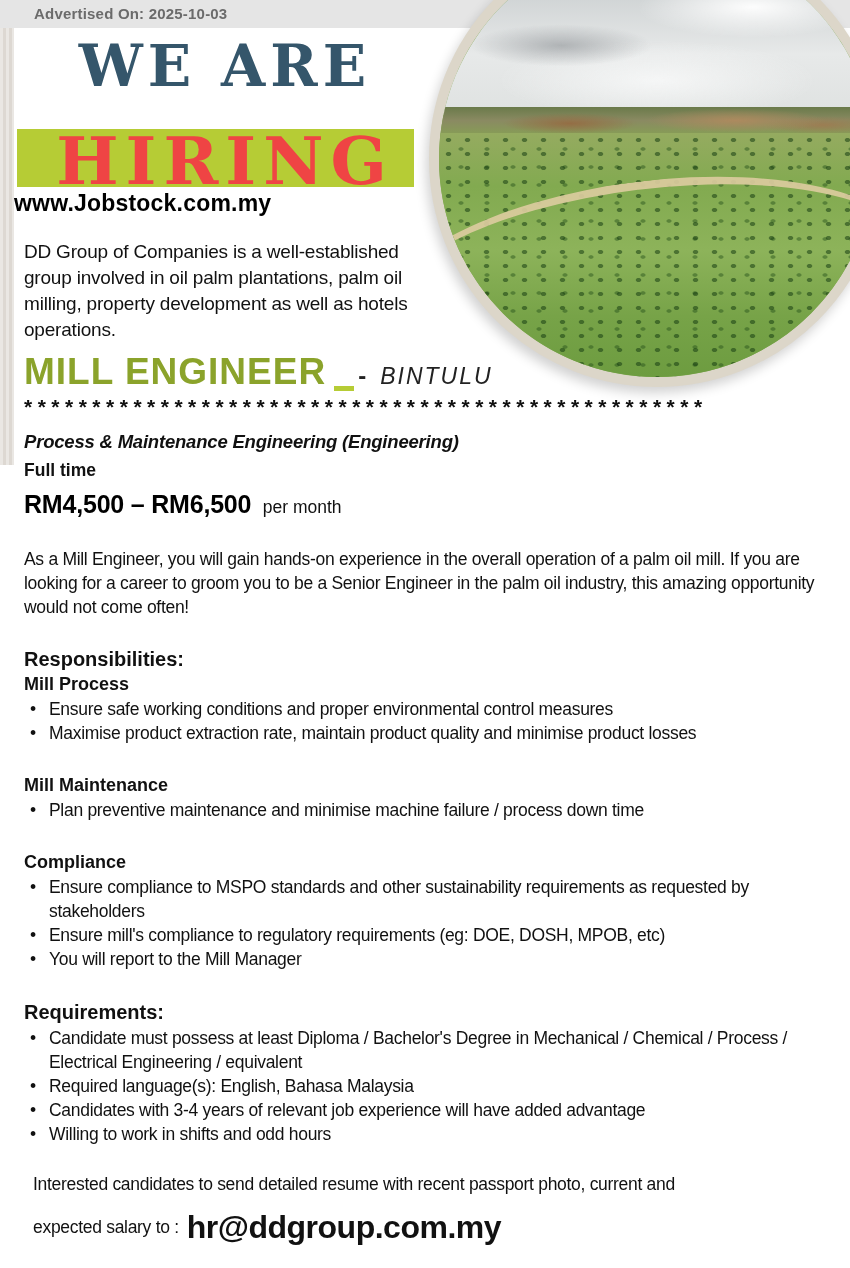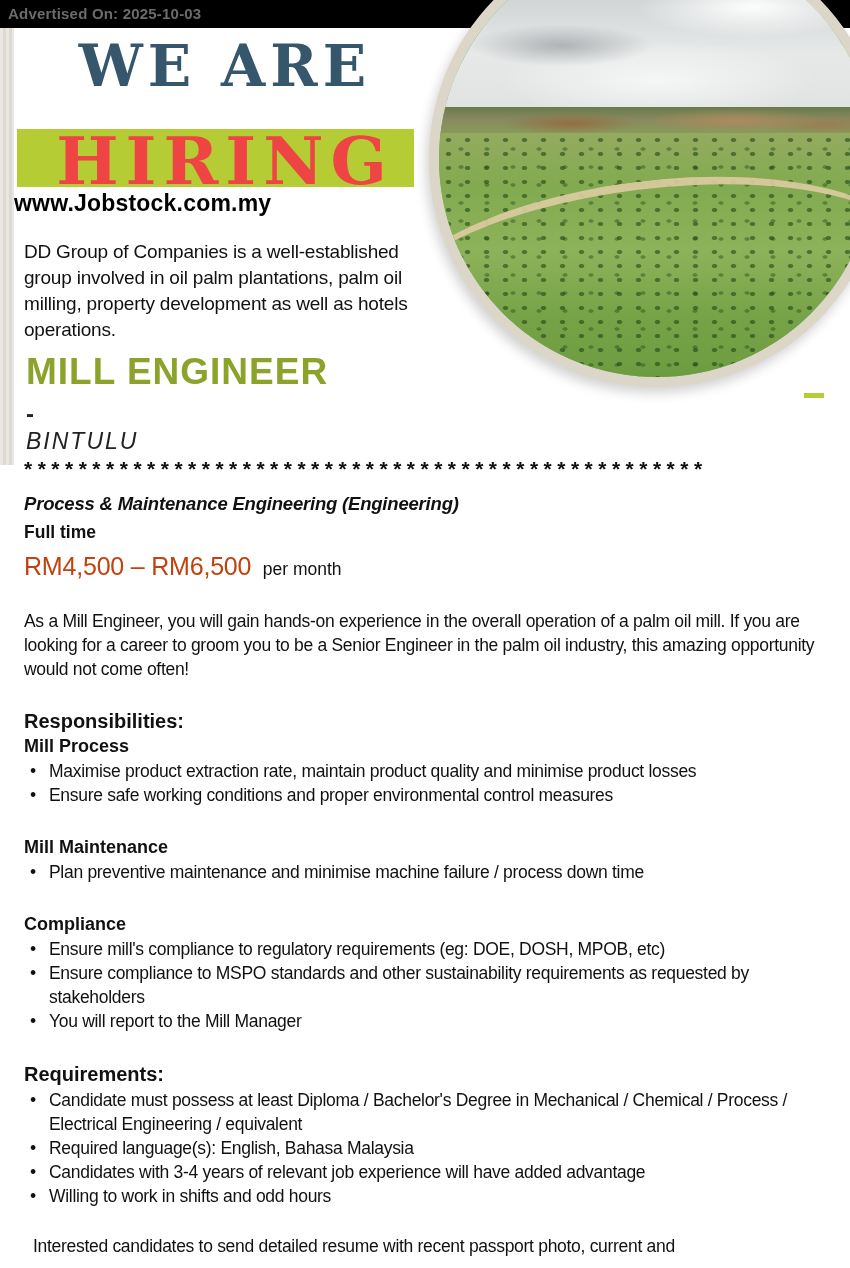--- a/index.html
+++ b/index.html
@@ -7,7 +7,7 @@
   .page{position:relative;width:850px;height:1268px;background:#ffffff;overflow:hidden;margin:0 auto;}
 
   
-  .topbar{position:absolute;top:0;left:0;right:0;height:28px;background:#000000;z-index:1;}
+  .topbar{position:absolute;top:0;left:0;right:0;height:28px;background:#e5e5e5;z-index:1;padding-left:26px;}
   .topbar span{display:block;padding-left:8px;line-height:27px;font-size:15px;font-weight:bold;color:#6b6b6b;letter-spacing:0.2px;}
 
   

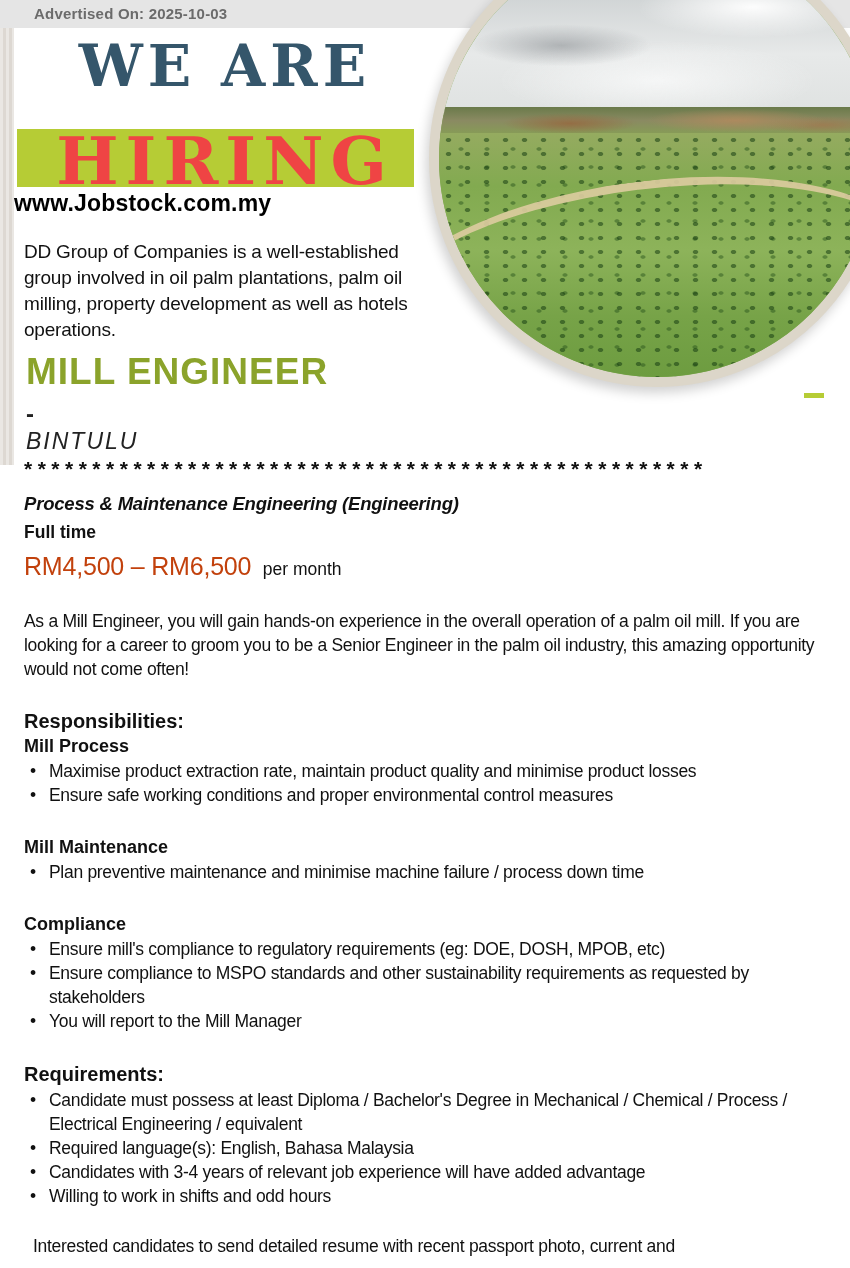--- a/index.html
+++ b/index.html
@@ -53,7 +53,7 @@
 
   
   .content{position:absolute;left:0;top:352px;right:0;padding:0 24px;color:#111;z-index:3;}
-  .title-row{display:flex;align-items:baseline;white-space:nowrap;flex-direction:column;}
+  .title-row{display:flex;align-items:baseline;white-space:nowrap;}
   .job-title{font-size:37px;font-weight:bold;color:#8ba32b;letter-spacing:1px;line-height:1.1;}
   .title-underscore{display:inline-block;width:20px;height:5px;background:#b6cc35;margin:0 2px 2px 8px;align-self:flex-end;}
   .title-sep{font-size:24px;font-weight:bold;color:#222;margin:0 14px 0 2px;}

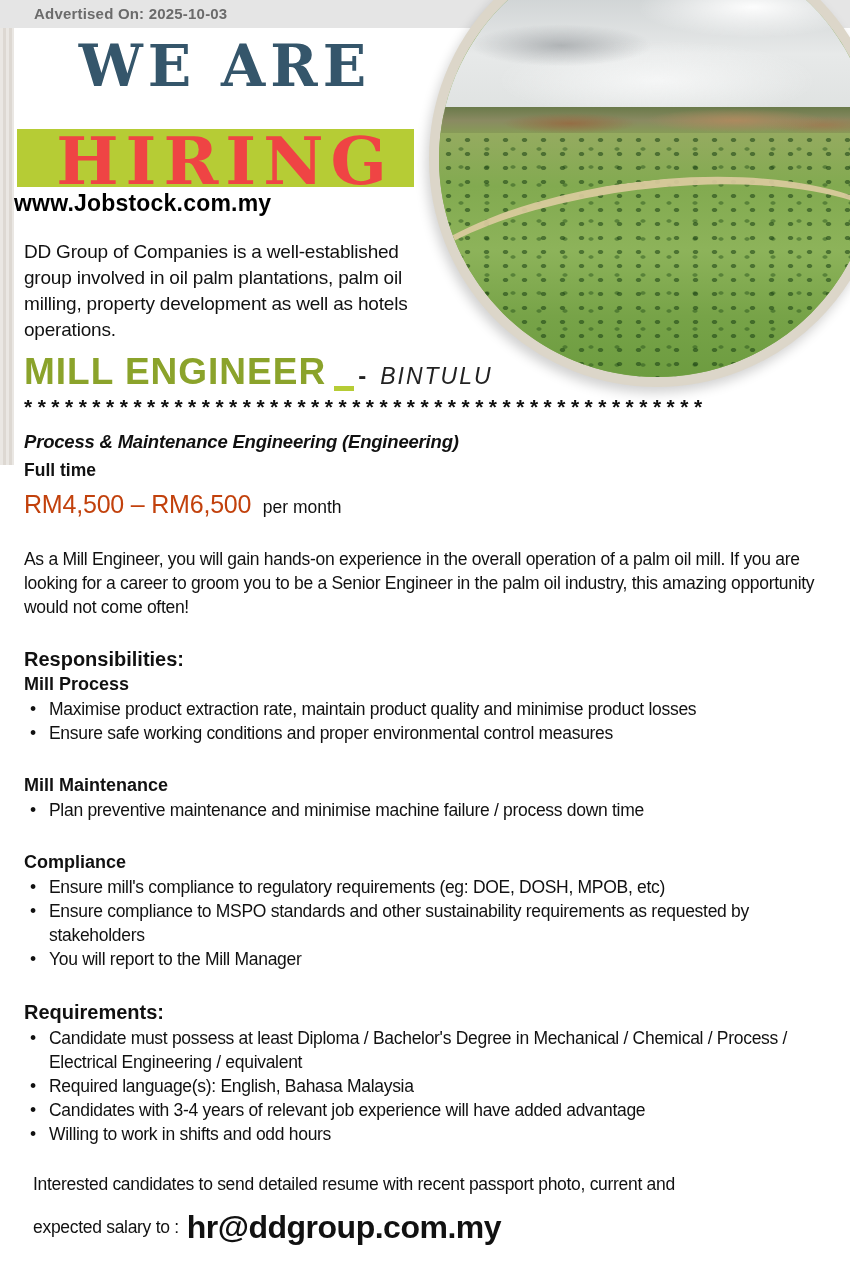--- a/index.html
+++ b/index.html
@@ -63,7 +63,7 @@
   .category{margin-top:14px;font-size:18.5px;font-weight:bold;font-style:italic;letter-spacing:-0.2px;}
   .emptype{margin-top:7px;font-size:17.5px;font-weight:bold;}
   .salary-row{margin-top:9px;}
-  .salary{font-size:25px;font-weight:normal;color:#c2410c;letter-spacing:-0.2px;}
+  .salary{font-size:25px;font-weight:bold;color:#000000;letter-spacing:-0.2px;}
   .salary-period{font-size:17.5px;color:#111;margin-left:7px;text-align:center;}
   .body-text{font-size:17.5px;line-height:1.38;letter-spacing:-0.3px;}
   .intro{margin-top:28px;max-width:806px;}

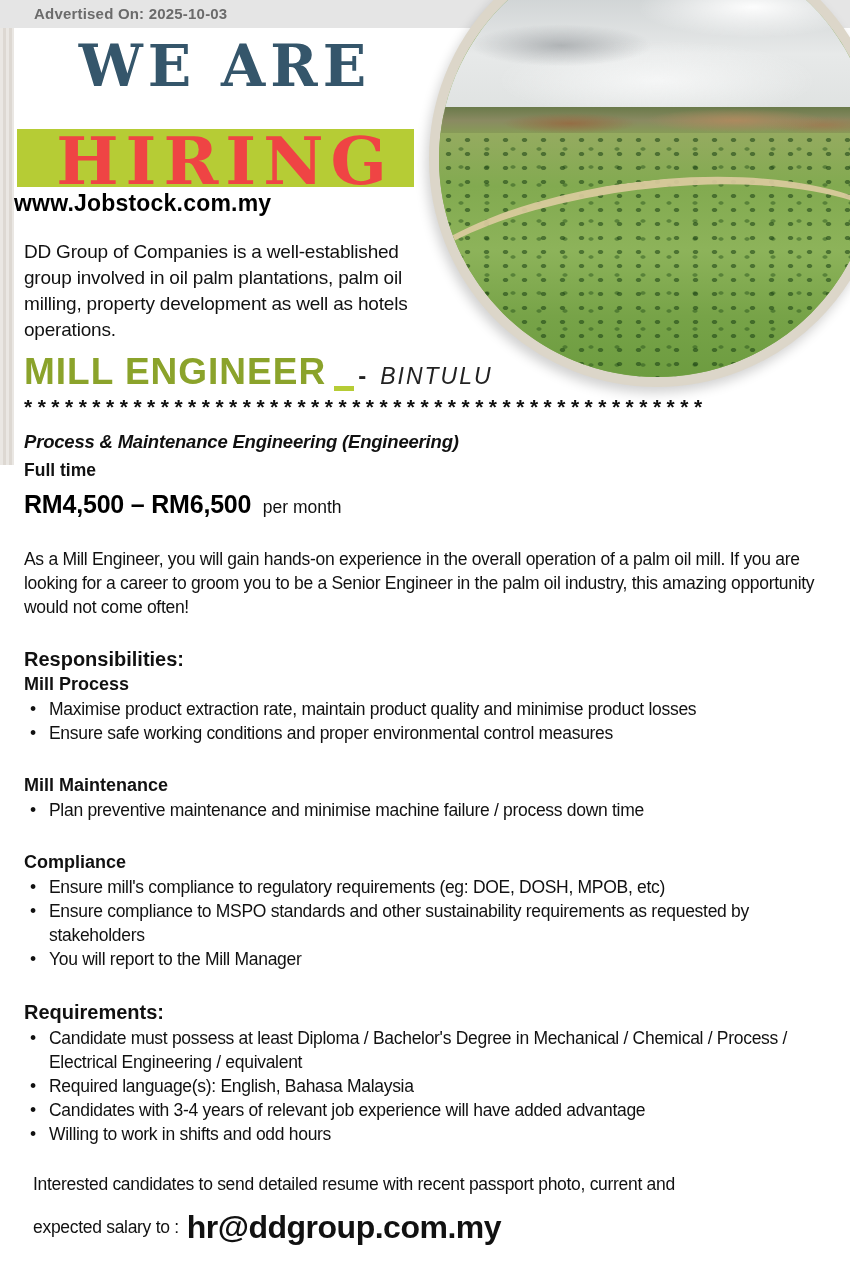--- a/index.html
+++ b/index.html
@@ -133,8 +133,8 @@
 
     <div class="grp-title">Mill Process</div>
     <ul class="blist">
+      <li>Ensure safe working conditions and proper environmental control measures</li>
       <li>Maximise product extraction rate, maintain product quality and minimise product losses</li>
-      <li>Ensure safe working conditions and proper environmental control measures</li>
     </ul>
 
     <div class="grp-title grp-gap">Mill Maintenance</div>

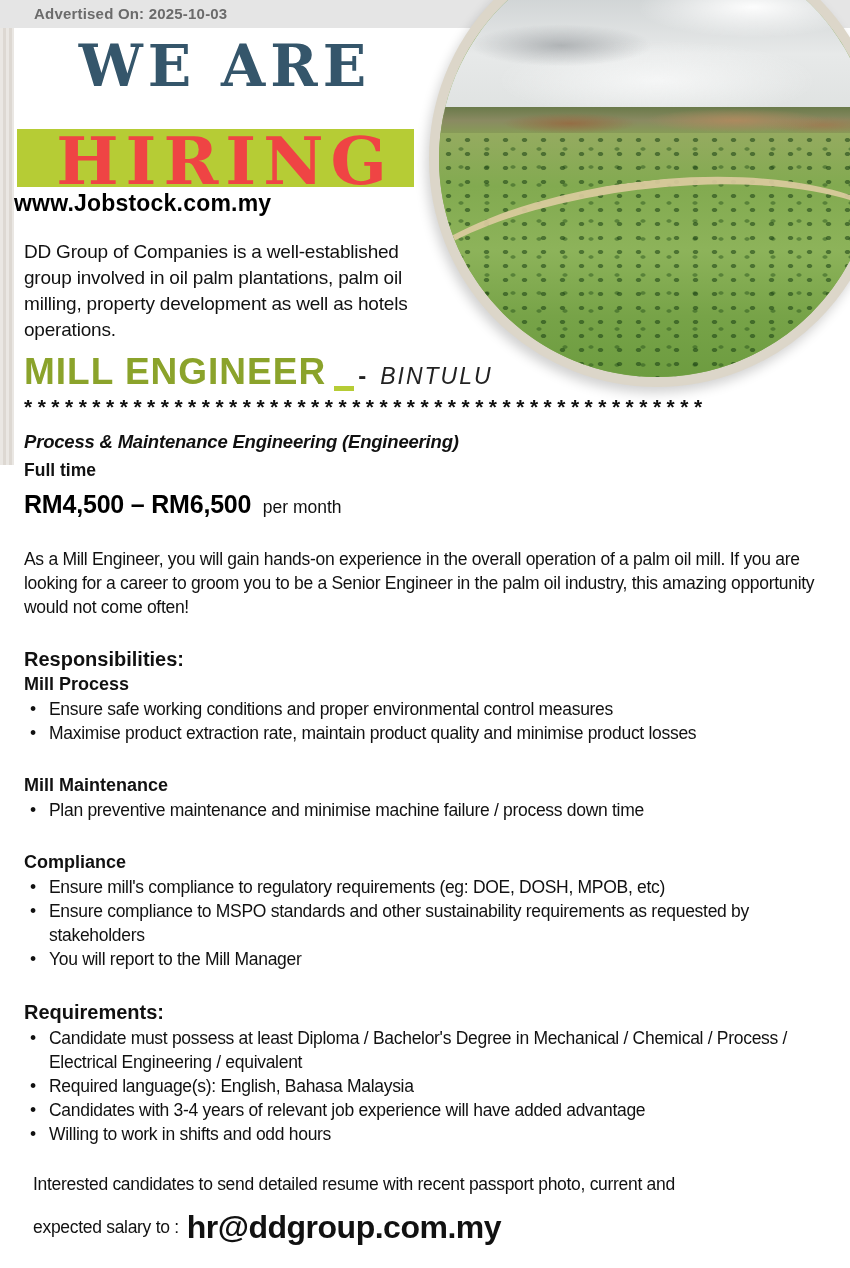--- a/index.html
+++ b/index.html
@@ -144,8 +144,8 @@
 
     <div class="grp-title grp-gap">Compliance</div>
     <ul class="blist">
+      <li>Ensure compliance to MSPO standards and other sustainability requirements as requested by stakeholders</li>
       <li>Ensure mill's compliance to regulatory requirements (eg: DOE, DOSH, MPOB, etc)</li>
-      <li>Ensure compliance to MSPO standards and other sustainability requirements as requested by stakeholders</li>
       <li>You will report to the Mill Manager</li>
     </ul>
 

